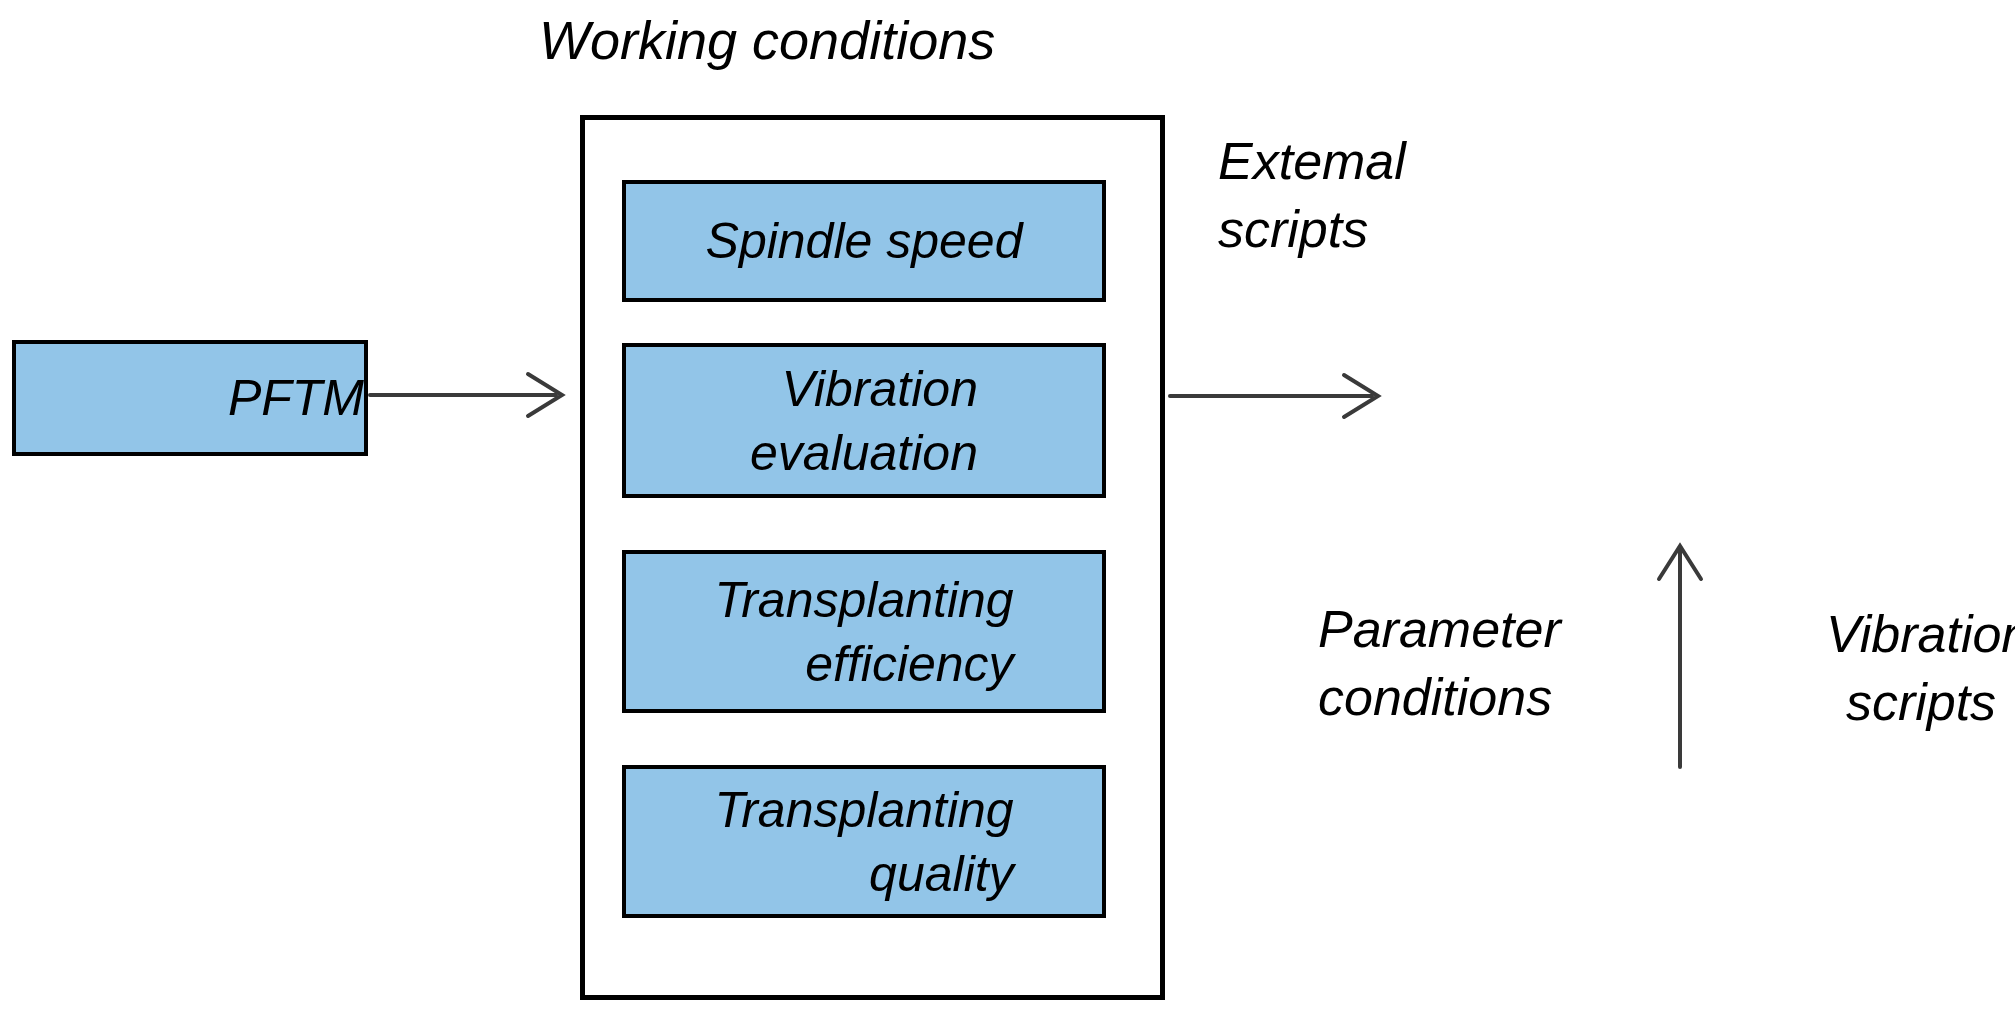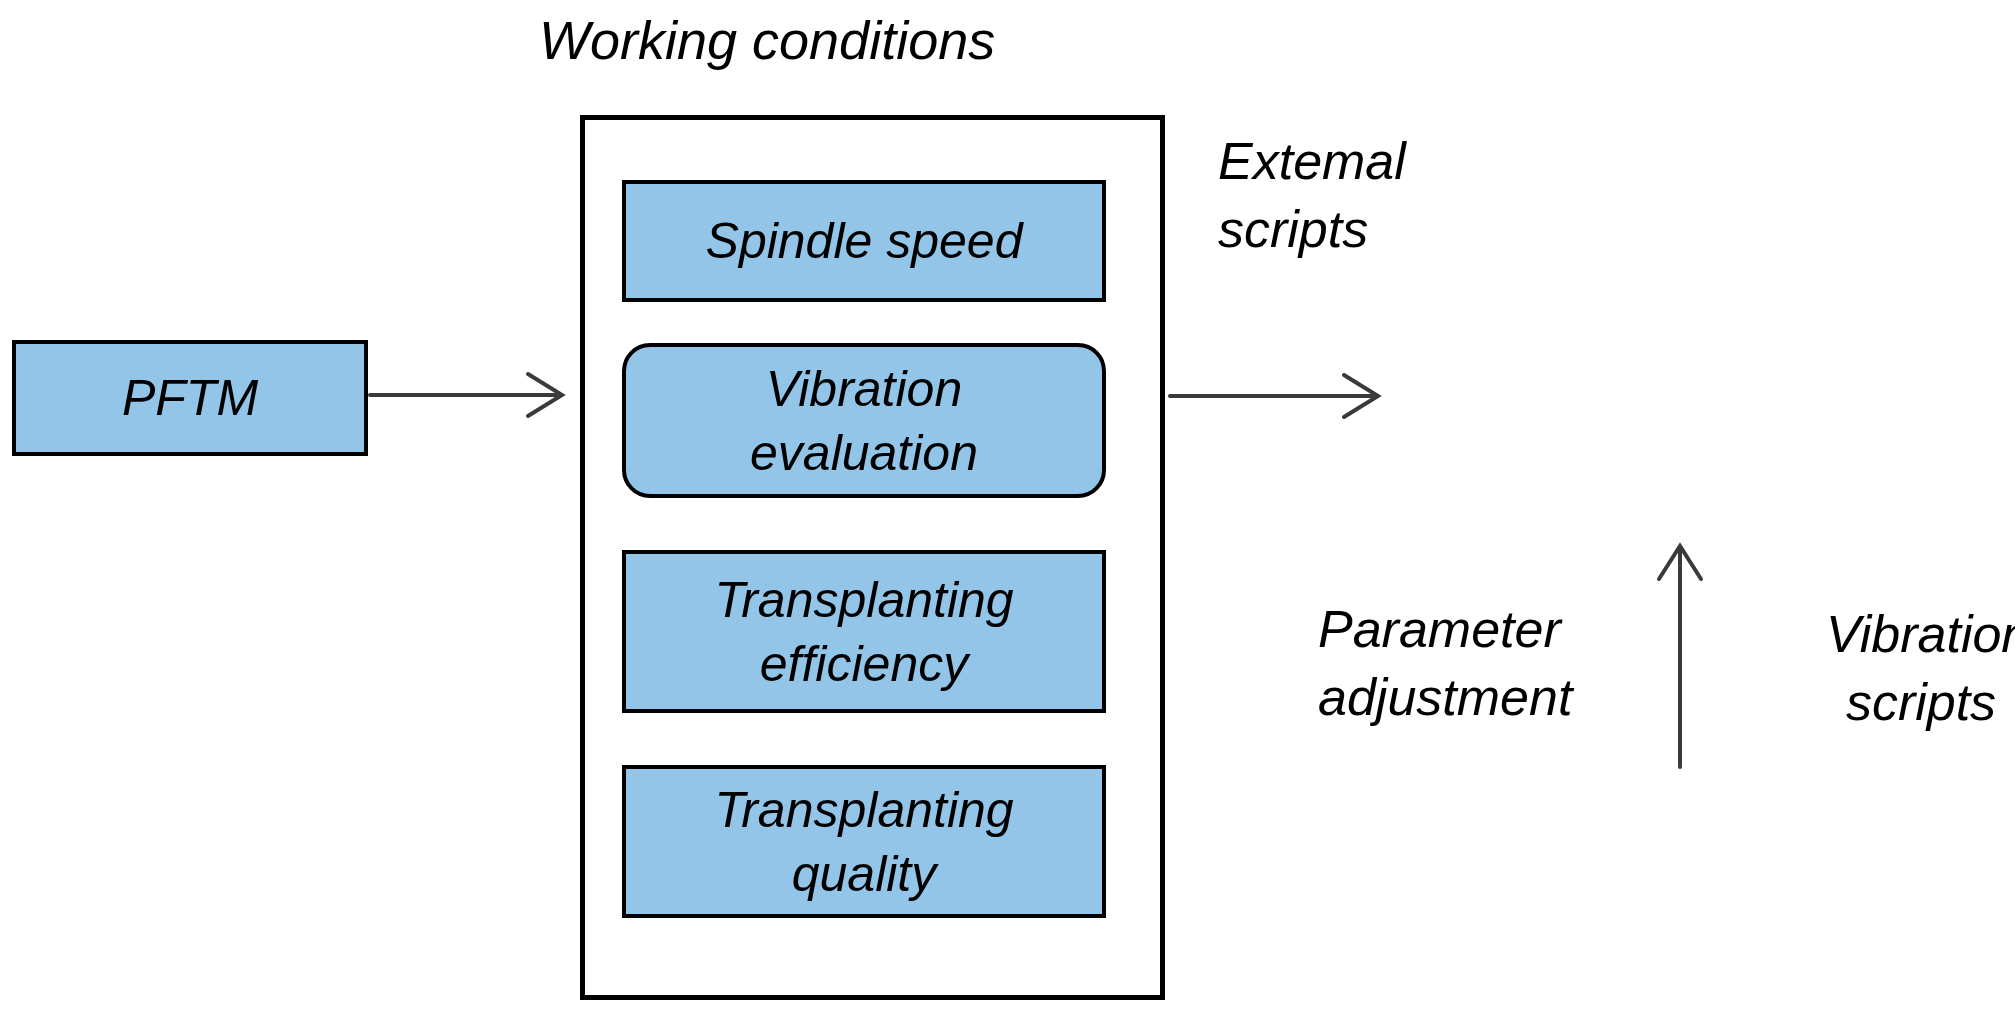--- a/index.html
+++ b/index.html
@@ -51,7 +51,7 @@
     position:absolute;
     left:37px;width:484px;
     display:flex;align-items:center;justify-content:center;
-    text-align:center;font-size:50px;
+    text-align:right;font-size:50px;
     background:var(--light-blue);
     border:4px solid #000;
     box-sizing:border-box;

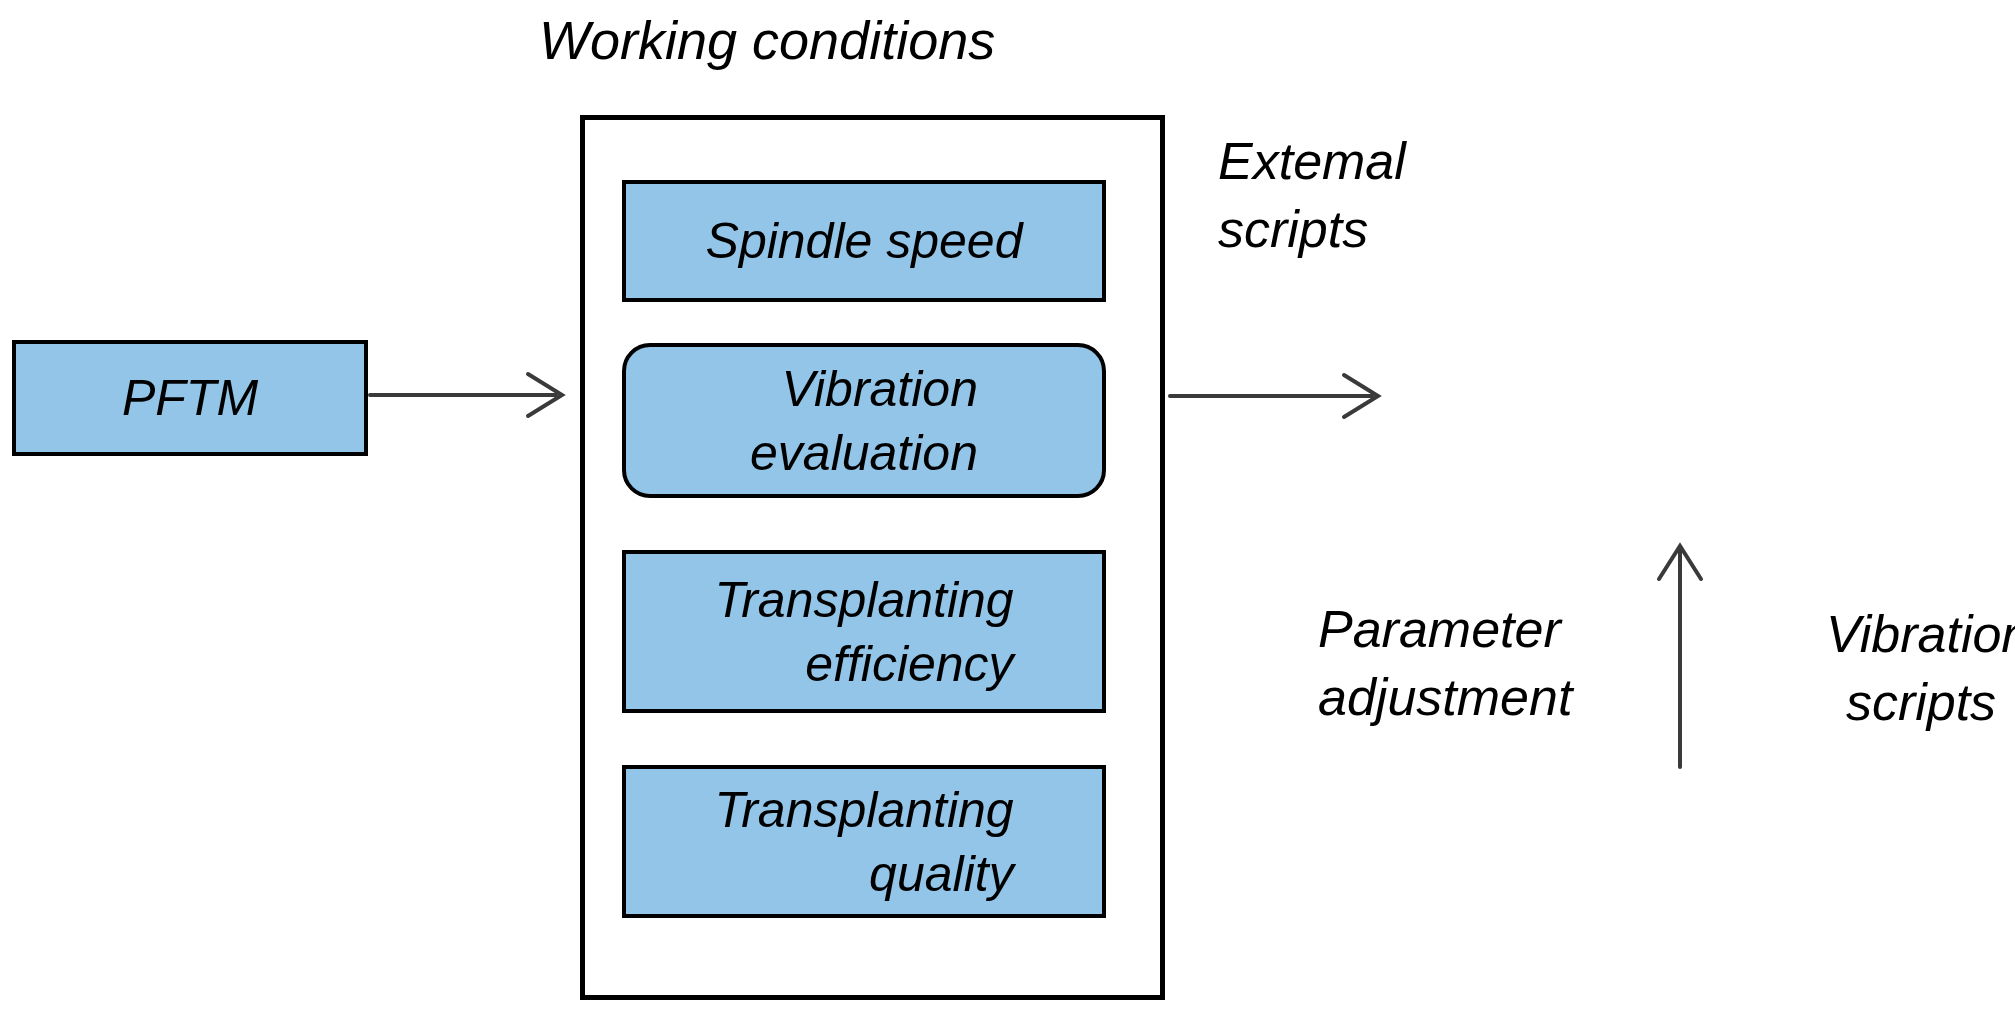--- a/index.html
+++ b/index.html
@@ -30,7 +30,7 @@
   }
   .node{
     position:absolute;
-    display:flex;align-items:center;justify-content:center;
+    display:flex;align-items:center;justify-content:flex-end;
     text-align:center;
     font-size:50px;
     box-sizing:border-box;

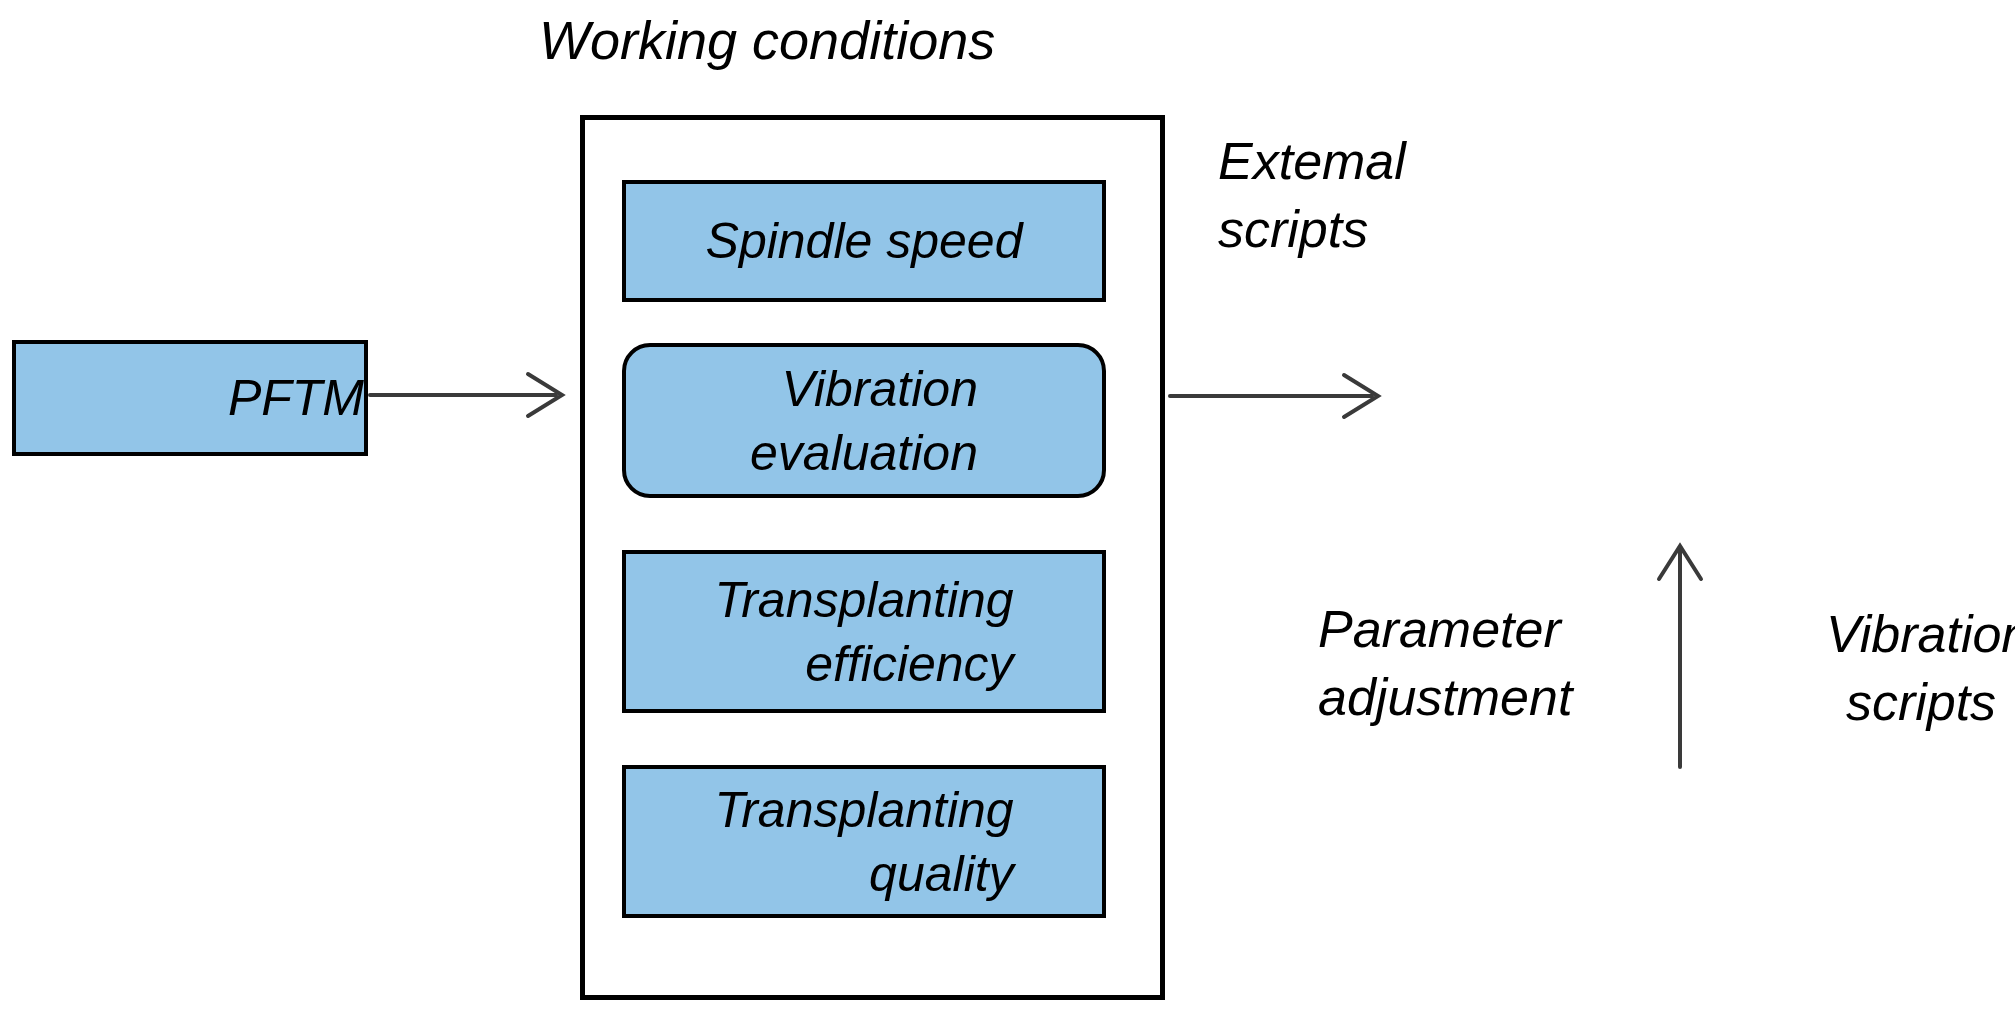--- a/index.html
+++ b/index.html
@@ -57,7 +57,7 @@
     box-sizing:border-box;
   }
   .inner-spindle{top:60px;height:122px;}
-  .inner-vibration{top:223px;height:155px;border-radius:28px;}
+  .inner-vibration{top:223px;height:155px;}
   .inner-efficiency{top:430px;height:163px;}
   .inner-quality{top:645px;height:153px;}
   .node-multi{

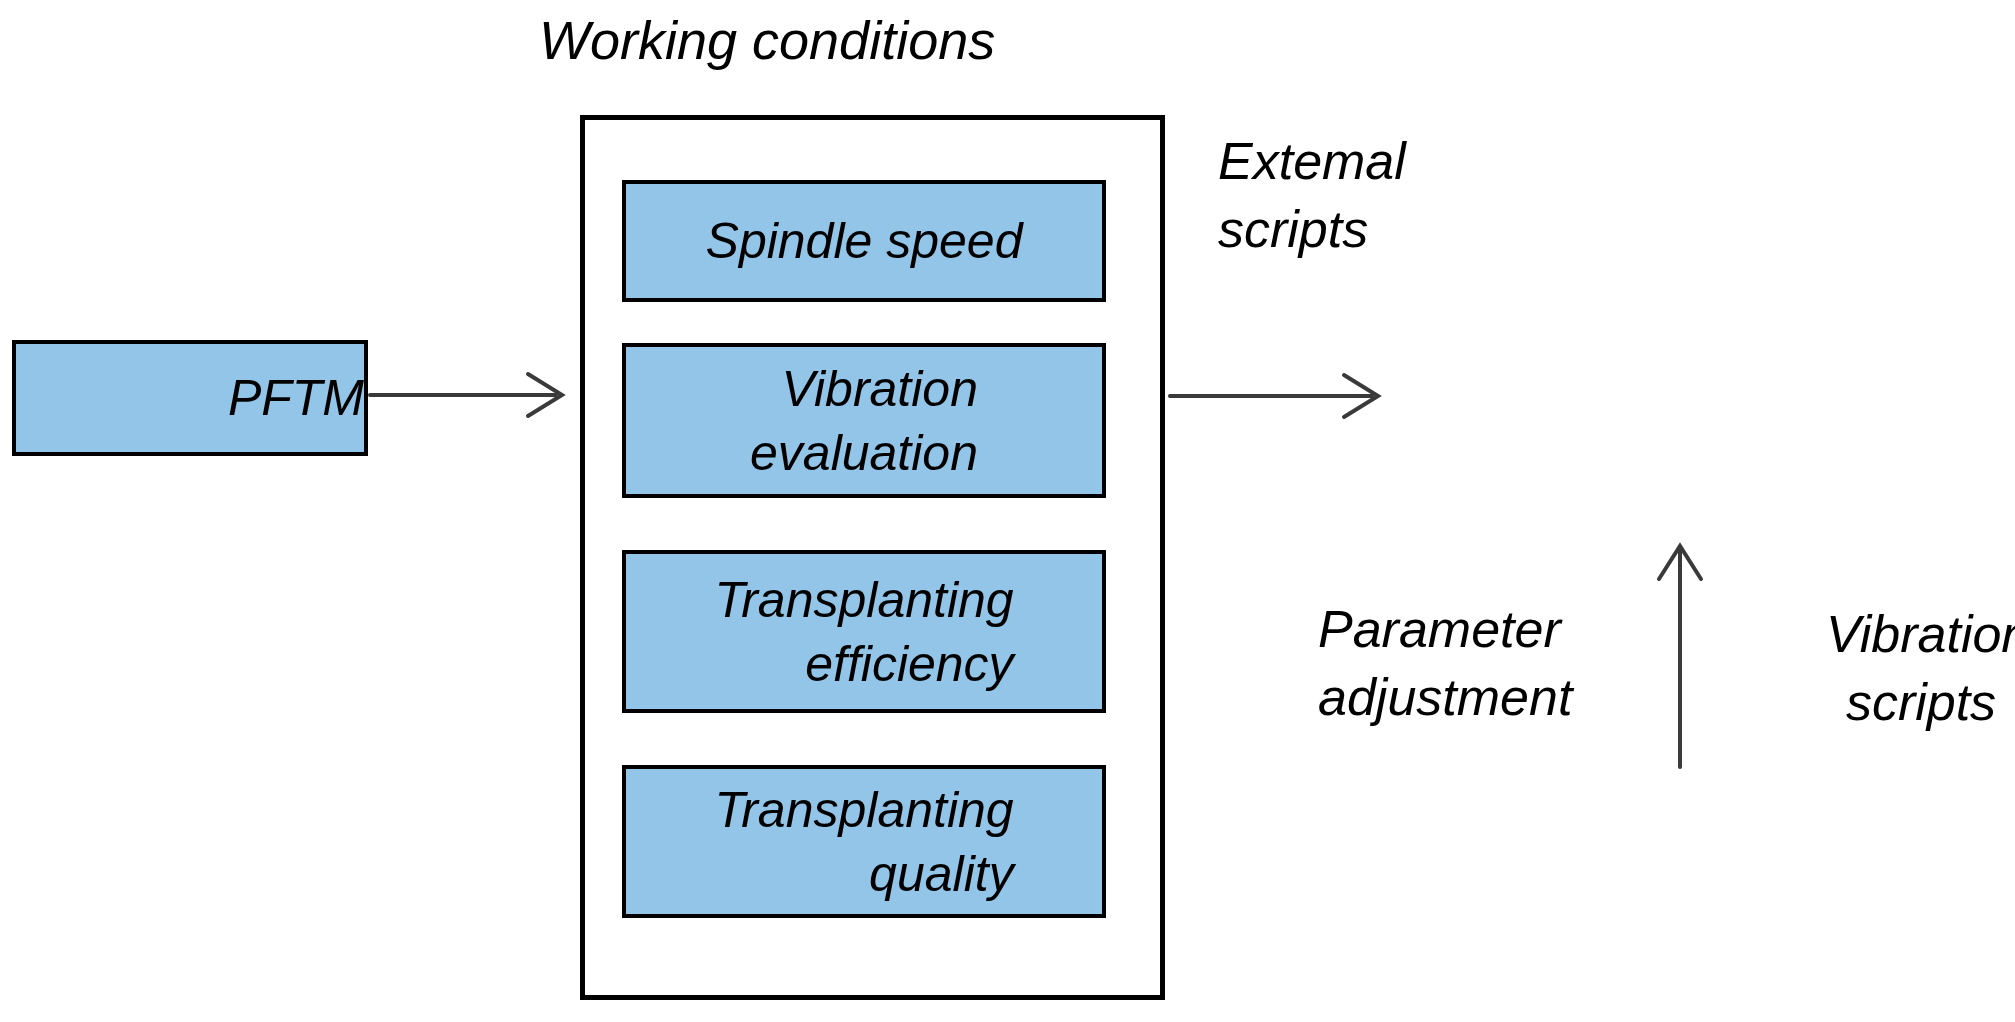--- a/index.html
+++ b/index.html
@@ -116,7 +116,7 @@
 
 
   <div class="ann ann-param label">Parameter
-adjustment</div>
+conditions</div>
 
   <div class="ann ann-ext-right label">Vibration
 scripts</div>

